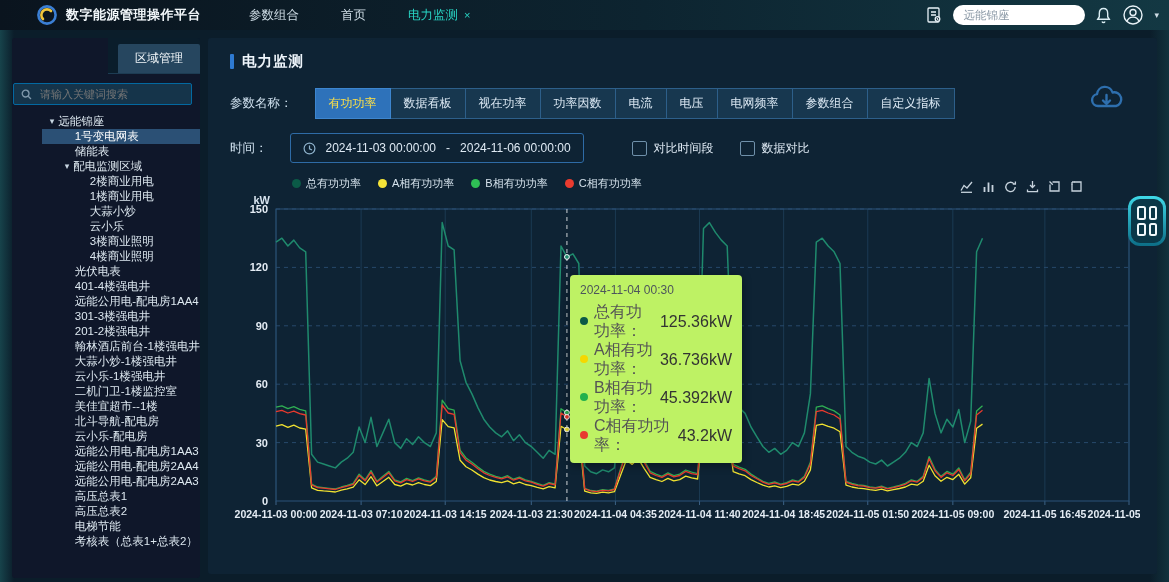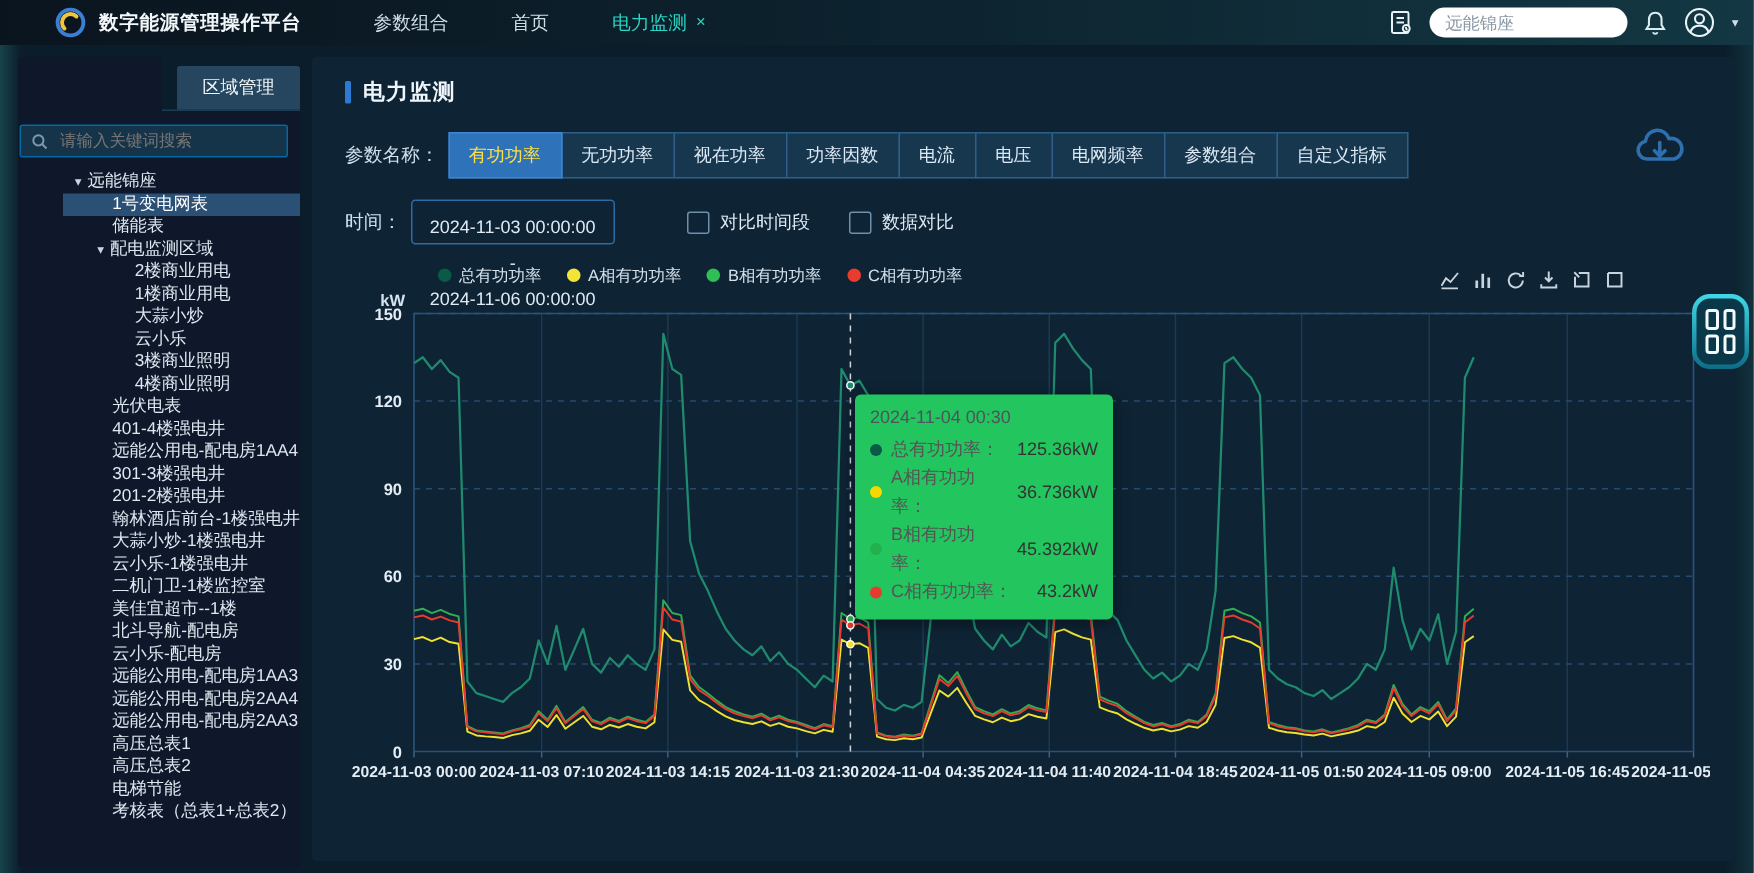--- a/index.html
+++ b/index.html
@@ -45,7 +45,7 @@
   .accent{width:4px;height:15px;background:#2e7ad2;border-radius:1px;}
   .ptitle span{color:#eef5fb;font-size:14.5px;font-weight:bold;letter-spacing:1px;}
   .param-row{margin-top:17px;display:flex;align-items:center;}
-  .rowlabel{color:#cfe0ee;font-size:12.5px;margin-right:6px;flex:none;}
+  .rowlabel{color:#cfe0ee;font-size:12.5px;margin-right:22px;flex:none;}
   .pbtn{font-size:12px;padding:6px 13px;background:#17374f;border:1px solid #2d5f8a;
     color:#dce9f4;margin-right:-1px;cursor:pointer;font-family:inherit;}
   .pbtn.active{background:#2e72ba;border-color:#3d86cf;color:#fde047;position:relative;z-index:1;}

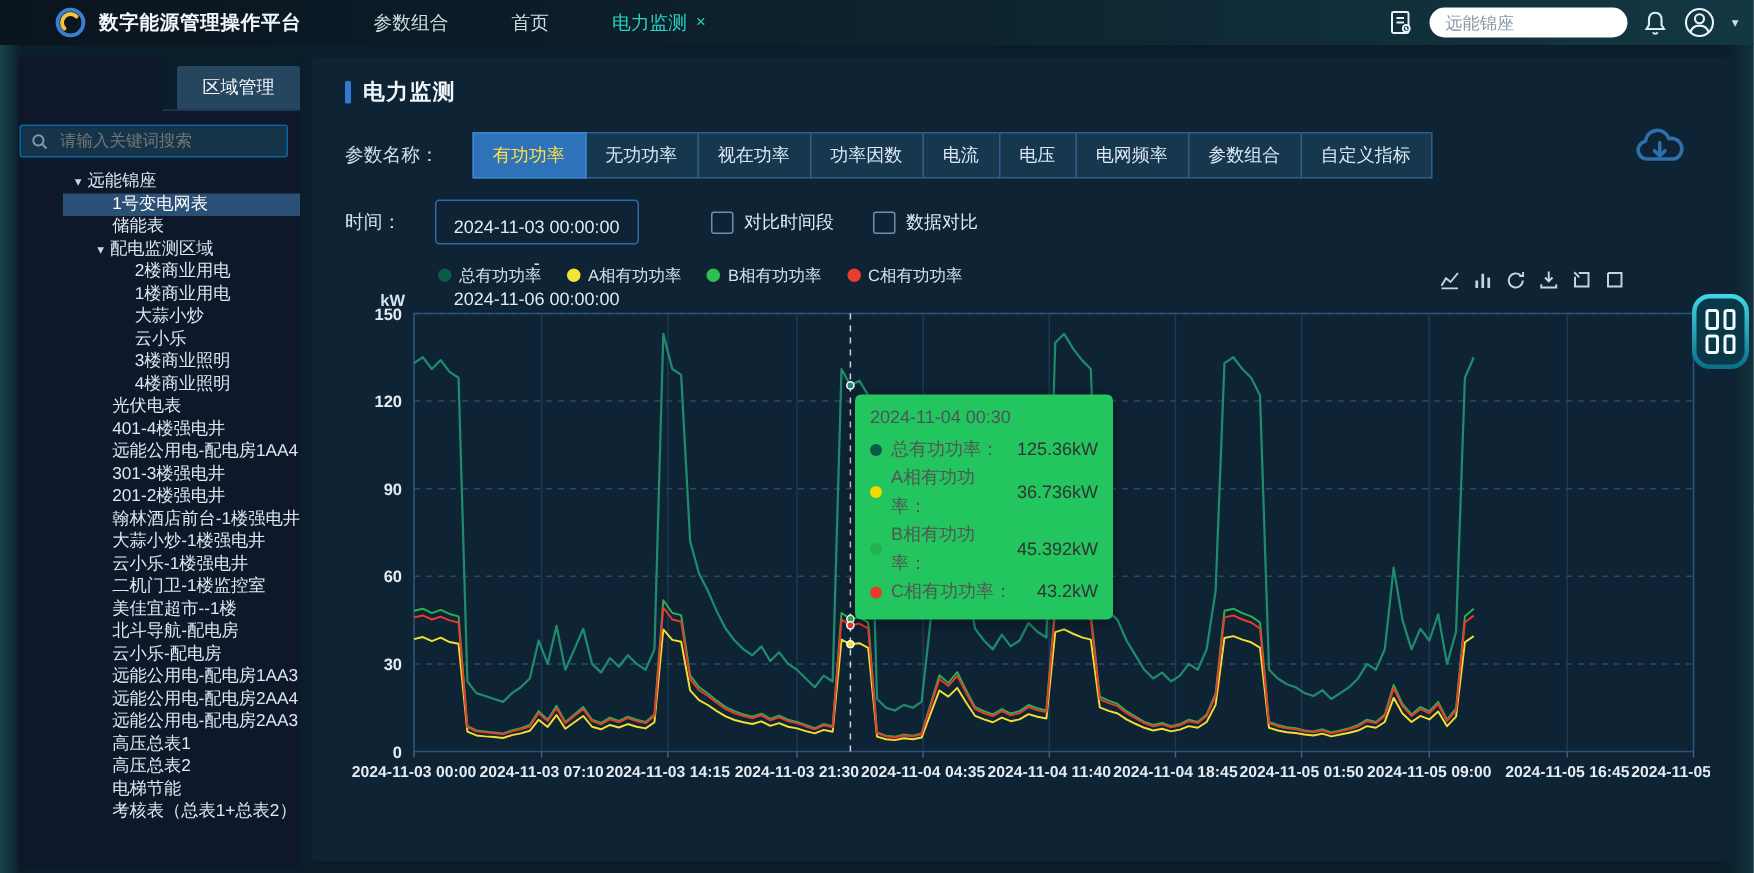--- a/index.html
+++ b/index.html
@@ -236,7 +236,7 @@
 
     <div class="param-row">
       <span class="rowlabel">参数名称：</span>
-      <span id="params"><button class="pbtn active">有功功率</button><button class="pbtn">无功功率</button><button class="pbtn">视在功率</button><button class="pbtn">功率因数</button><button class="pbtn">电流</button><button class="pbtn">电压</button><button class="pbtn">电网频率</button><button class="pbtn">参数组合</button><button class="pbtn">自定义指标</button></span>
+      <span id="params"><button class="pbtn active">有功功率</button><button class="pbtn">数据看板</button><button class="pbtn">视在功率</button><button class="pbtn">功率因数</button><button class="pbtn">电流</button><button class="pbtn">电压</button><button class="pbtn">电网频率</button><button class="pbtn">参数组合</button><button class="pbtn">自定义指标</button></span>
     </div>
 
     <span class="cloud">

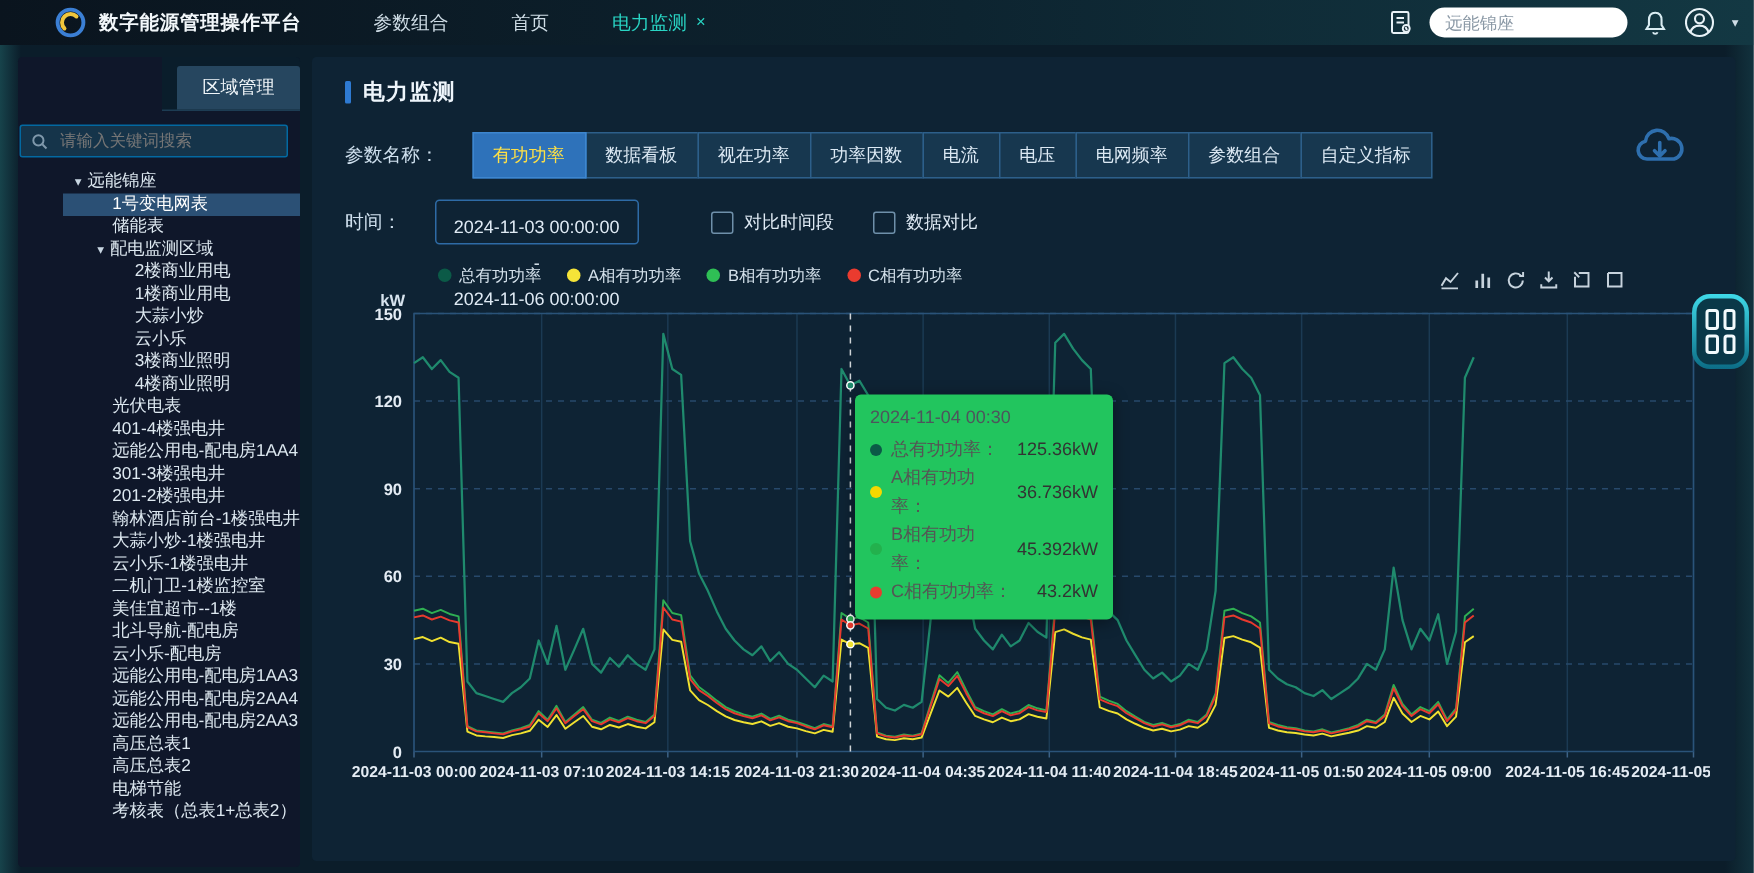--- a/index.html
+++ b/index.html
@@ -51,7 +51,7 @@
   .pbtn.active{background:#2e72ba;border-color:#3d86cf;color:#fde047;position:relative;z-index:1;}
   .time-row{margin-top:14px;display:flex;align-items:center;}
   .time-box{display:inline-flex;align-items:center;gap:10px;border:1px solid #2e6ba6;
-    border-radius:3px;height:28px;padding:0 12px;color:#dfeaf4;font-size:12px;cursor:pointer;flex-direction:column;}
+    border-radius:3px;height:28px;padding:0 12px;color:#dfeaf4;font-size:12px;cursor:pointer;}
   .cbox{display:inline-flex;align-items:center;gap:7px;color:#dfeaf4;font-size:12px;cursor:pointer;}
   .cb{width:13px;height:13px;border:1px solid #6f90aa;border-radius:2px;background:transparent;flex:none;}
   .legend{margin-top:13px;margin-left:62px;display:flex;gap:17px;}

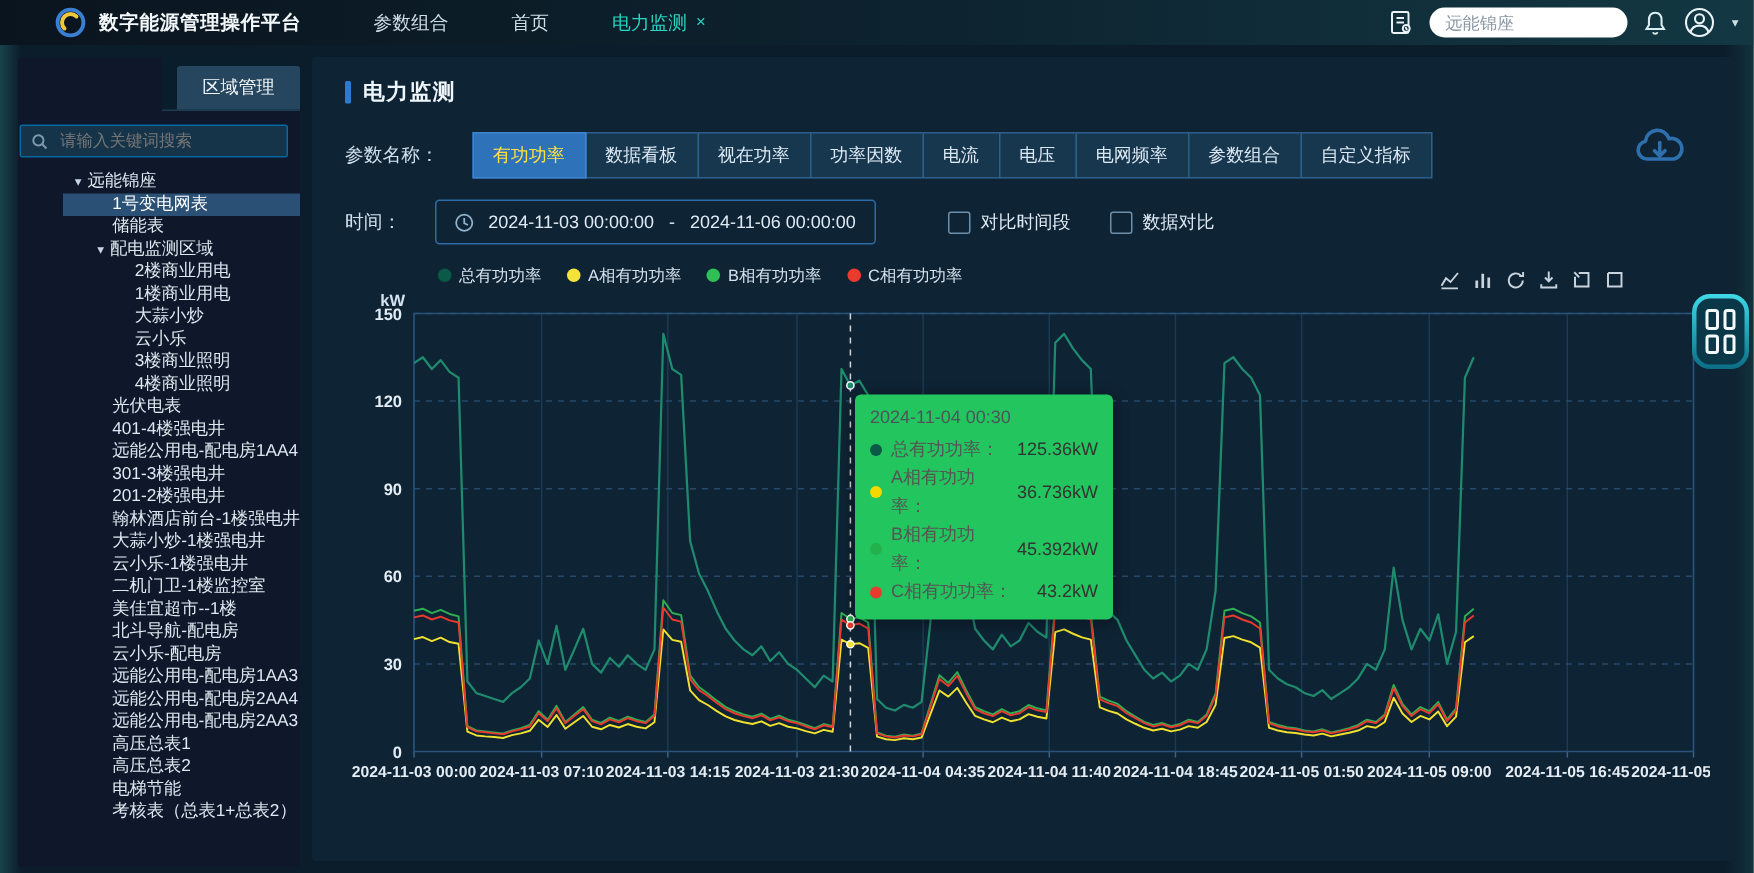--- a/index.html
+++ b/index.html
@@ -62,7 +62,7 @@
   .tbico{cursor:pointer;display:flex;}
   .cloud{position:absolute;right:32px;top:46px;cursor:pointer;}
   
-  .tooltip{position:absolute;left:340px;top:68px;width:152px;background:#22c55e;border-radius:4px;
+  .tooltip{position:absolute;left:340px;top:80px;width:152px;background:#bef264;border-radius:4px;
     box-shadow:0 2px 10px rgba(0,0,0,.4);padding:8px 10px 9px 10px;z-index:5;}
   .tt-title{color:#4d555c;font-size:12px;margin-bottom:5px;}
   .tt-row{display:flex;align-items:center;gap:6px;font-size:12px;color:#555;line-height:19px;}

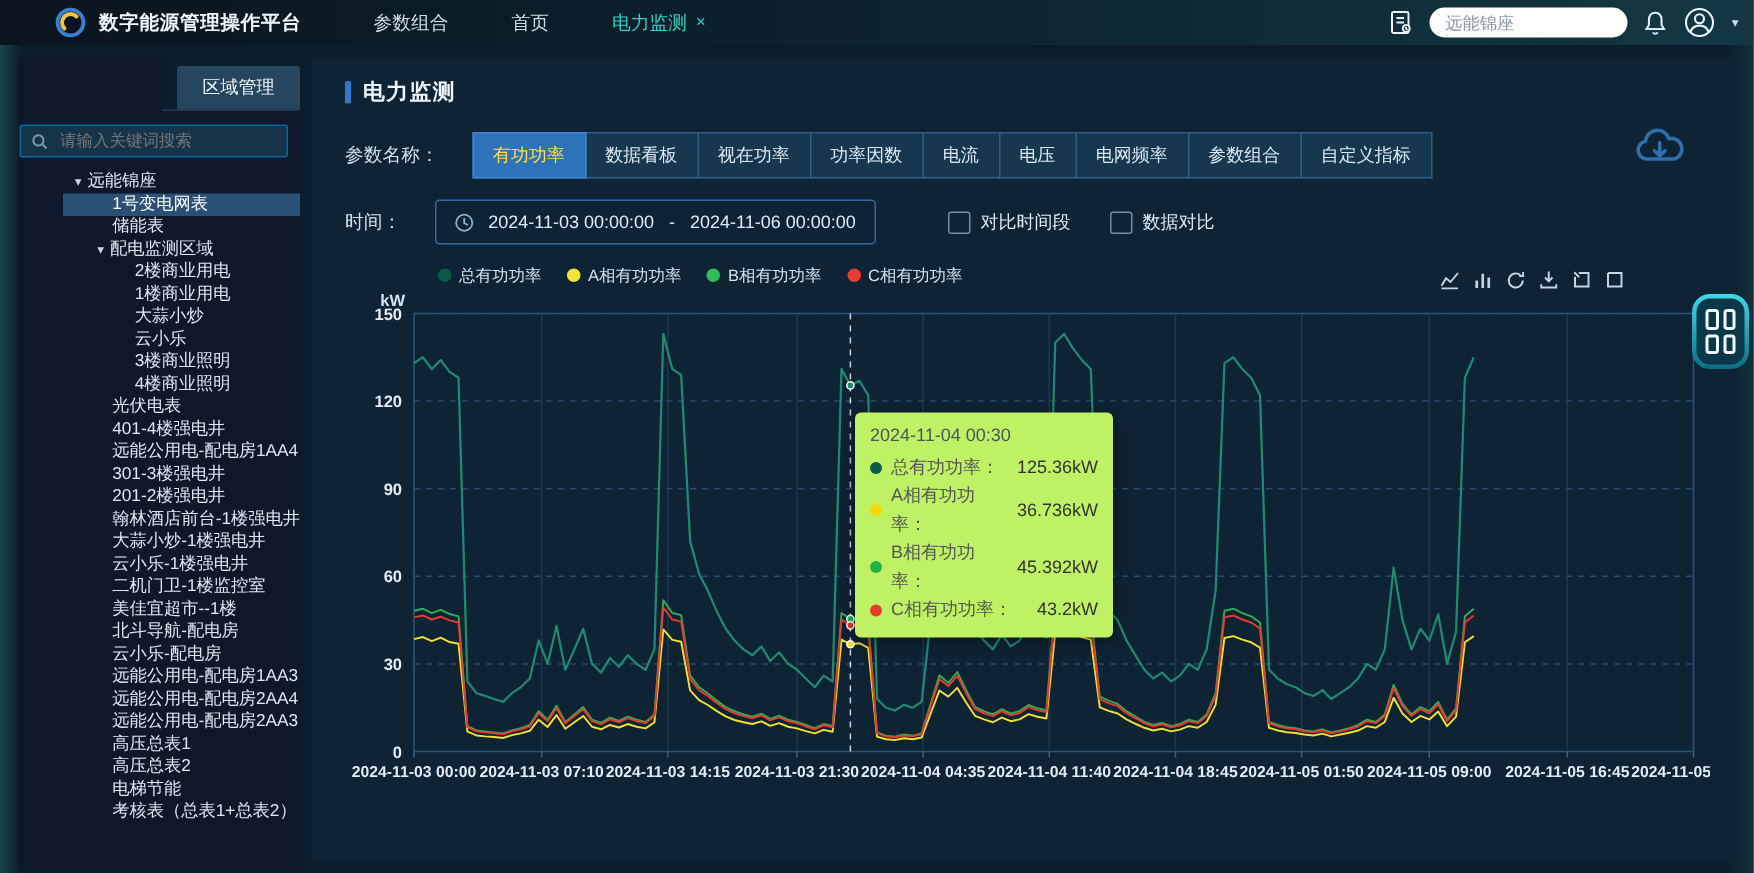--- a/index.html
+++ b/index.html
@@ -65,7 +65,7 @@
   .tooltip{position:absolute;left:340px;top:80px;width:152px;background:#bef264;border-radius:4px;
     box-shadow:0 2px 10px rgba(0,0,0,.4);padding:8px 10px 9px 10px;z-index:5;}
   .tt-title{color:#4d555c;font-size:12px;margin-bottom:5px;}
-  .tt-row{display:flex;align-items:center;gap:6px;font-size:12px;color:#555;line-height:19px;}
+  .tt-row{display:flex;align-items:center;gap:6px;font-size:16px;color:#555;line-height:19px;}
   .tt-dot{width:8px;height:8px;border-radius:50%;flex:none;}
   .tt-val{margin-left:auto;color:#333;}
   

